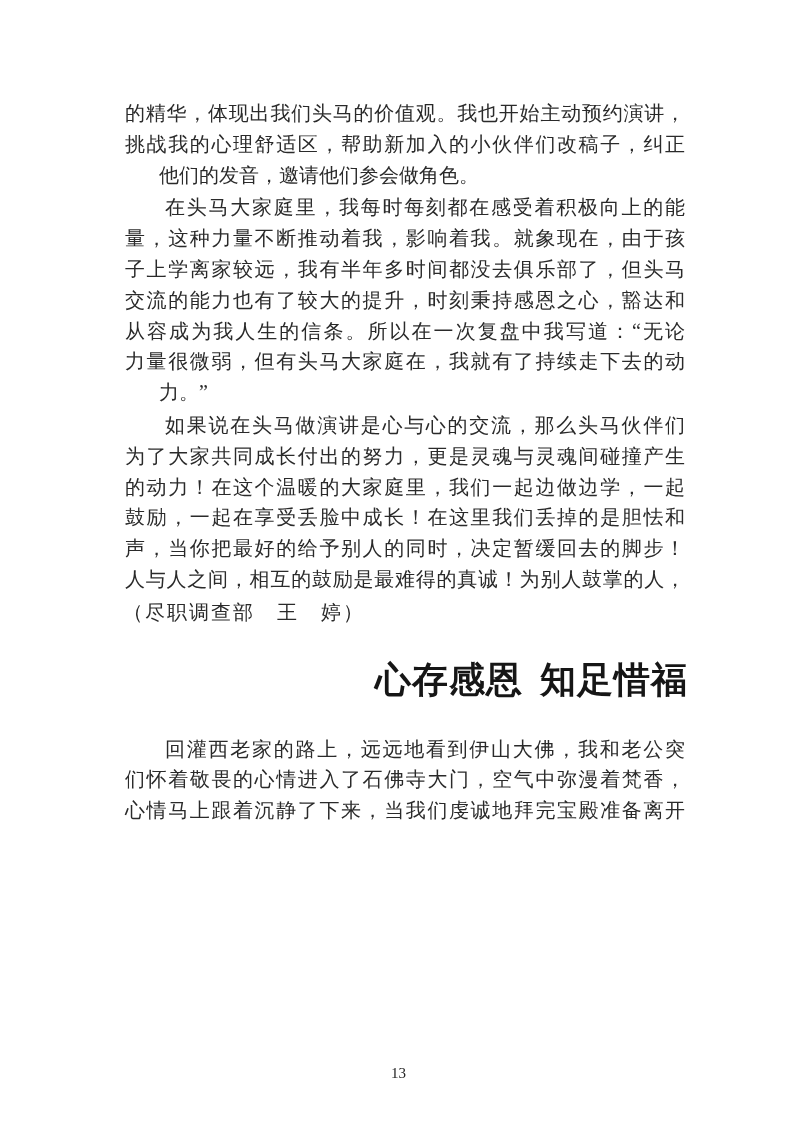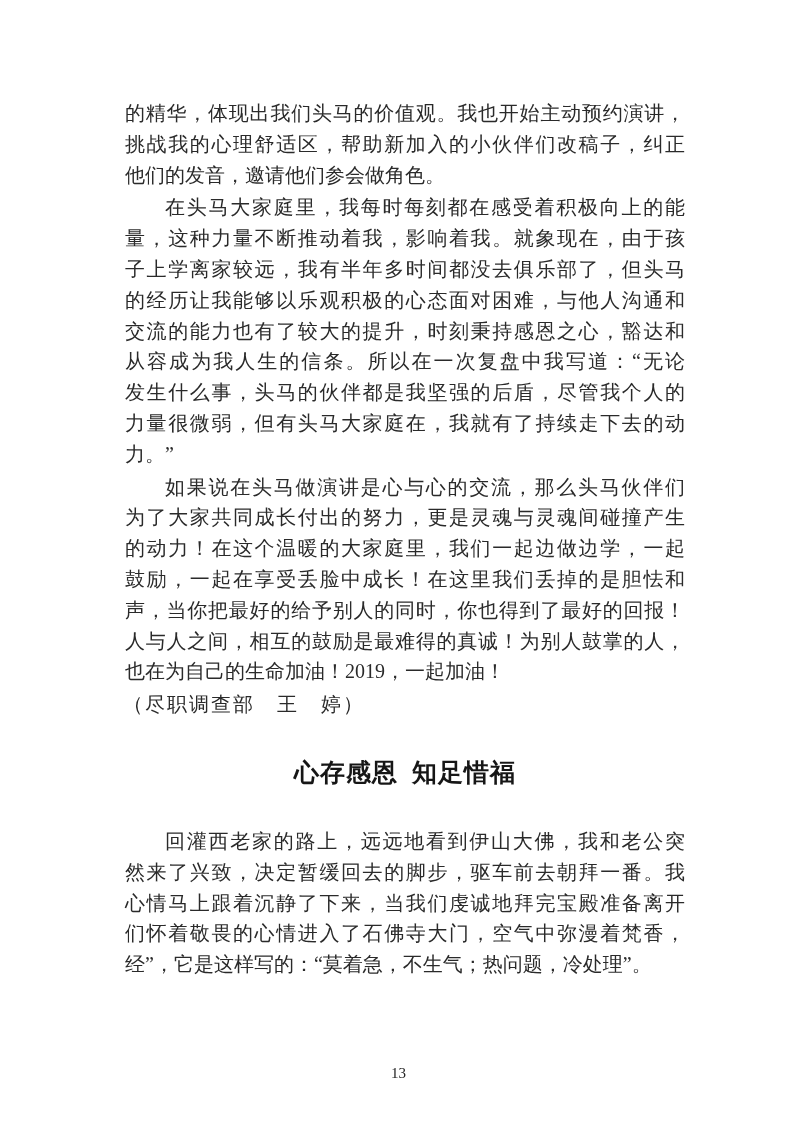--- a/index.html
+++ b/index.html
@@ -33,6 +33,7 @@
   }
   .line.last {
     text-align-last: left;
+    margin-left: 34px;
   }
   .line.indent {
     text-indent: 2em;

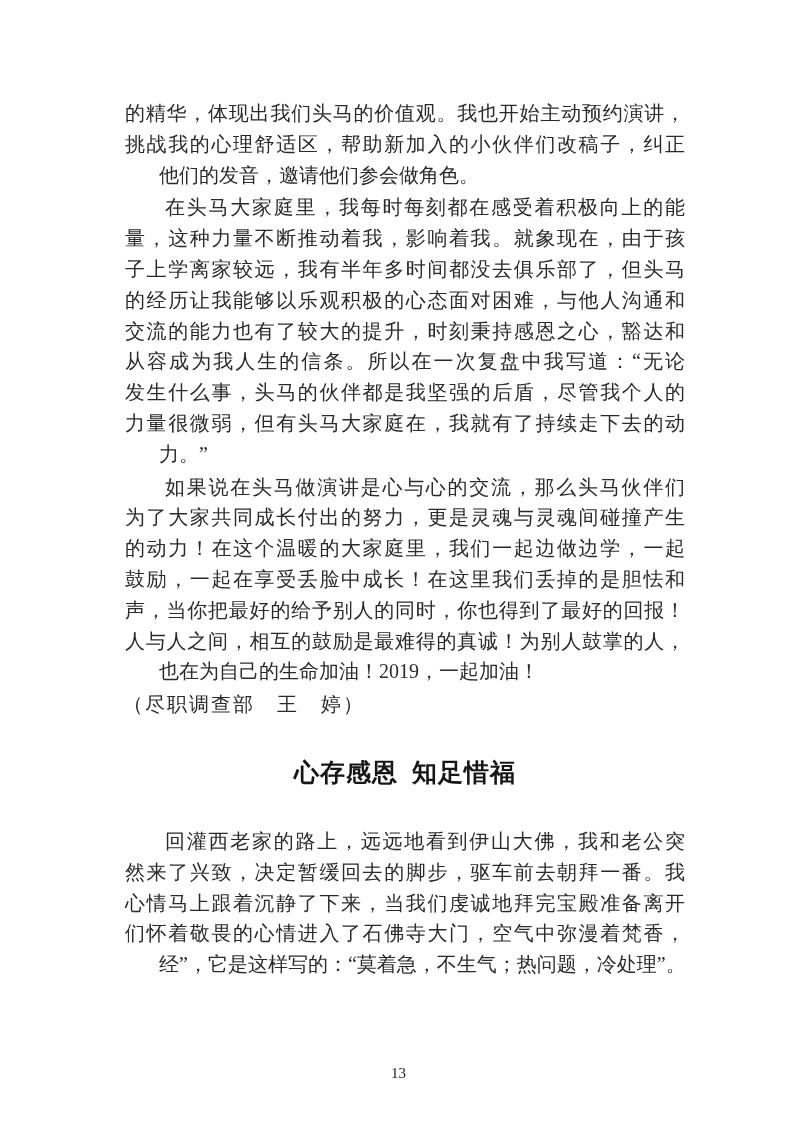--- a/index.html
+++ b/index.html
@@ -87,7 +87,6 @@
             <div class="line indent">在头马大家庭里，我每时每刻都在感受着积极向上的能</div>
             <div class="line">量，这种力量不断推动着我，影响着我。就象现在，由于孩</div>
             <div class="line">子上学离家较远，我有半年多时间都没去俱乐部了，但头马</div>
-            <div class="line">的经历让我能够以乐观积极的心态面对困难，与他人沟通和</div>
             <div class="line">交流的能力也有了较大的提升，时刻秉持感恩之心，豁达和</div>
             <div class="line">从容成为我人生的信条。所以在一次复盘中我写道：“无论</div>
             <div class="line">发生什么事，头马的伙伴都是我坚强的后盾，尽管我个人的</div>

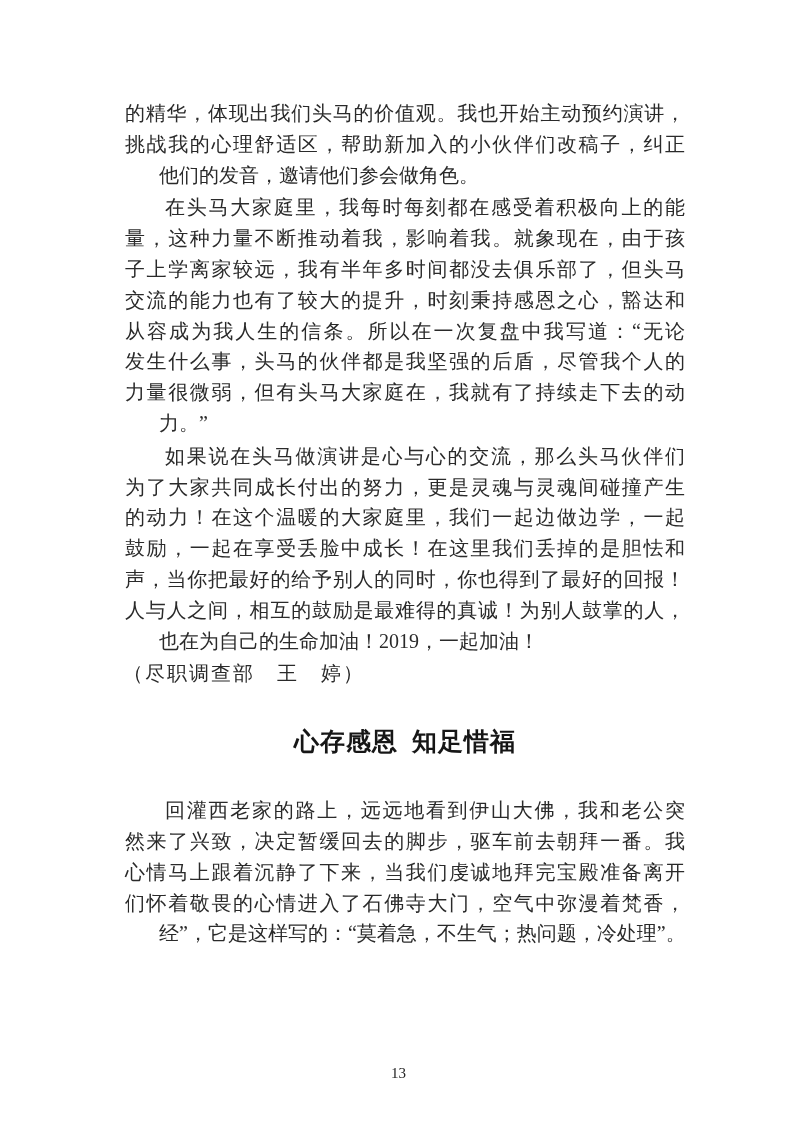--- a/index.html
+++ b/index.html
@@ -89,7 +89,6 @@
             <div class="line">子上学离家较远，我有半年多时间都没去俱乐部了，但头马</div>
             <div class="line">交流的能力也有了较大的提升，时刻秉持感恩之心，豁达和</div>
             <div class="line">从容成为我人生的信条。所以在一次复盘中我写道：“无论</div>
-            <div class="line">发生什么事，头马的伙伴都是我坚强的后盾，尽管我个人的</div>
             <div class="line">力量很微弱，但有头马大家庭在，我就有了持续走下去的动</div>
             <div class="line last">力。”</div>
           </div>

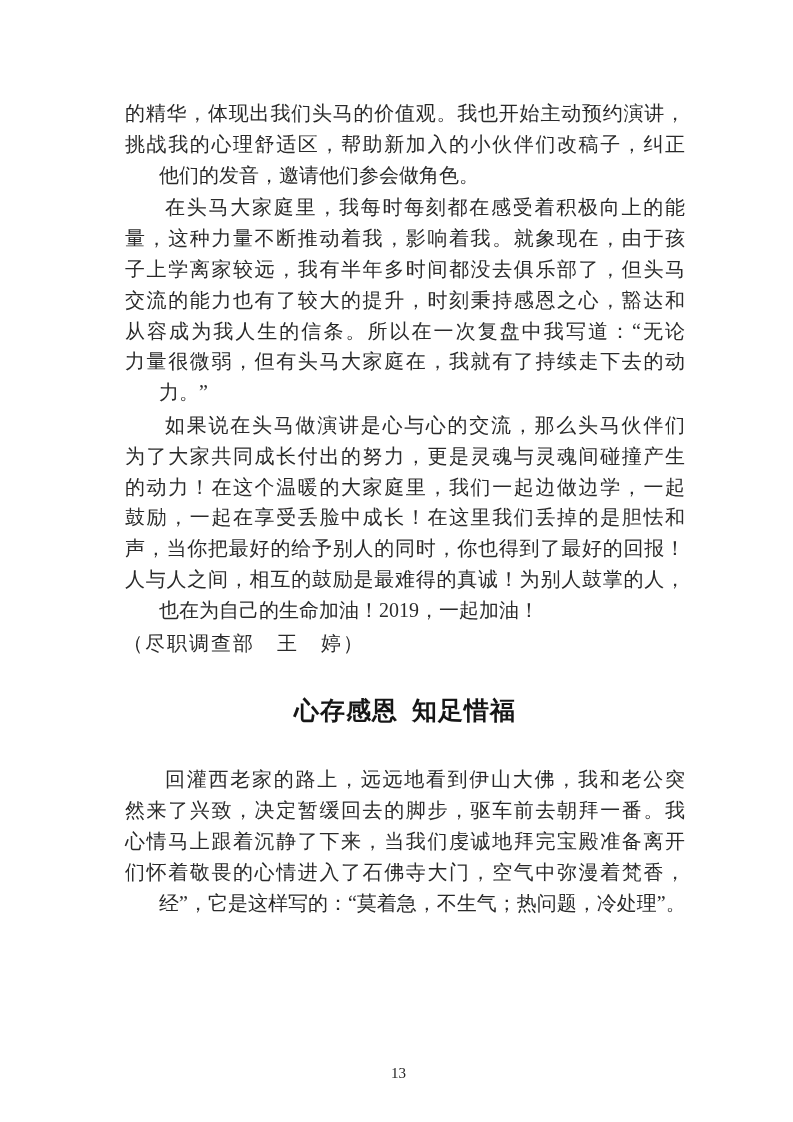--- a/index.html
+++ b/index.html
@@ -97,7 +97,7 @@
             <div class="line">为了大家共同成长付出的努力，更是灵魂与灵魂间碰撞产生</div>
             <div class="line">的动力！在这个温暖的大家庭里，我们一起边做边学，一起</div>
             <div class="line">鼓励，一起在享受丢脸中成长！在这里我们丢掉的是胆怯和</div>
-            <div class="line">声，当你把最好的给予别人的同时，你也得到了最好的回报！</div>
+            <div class="line">声，当你把最好的给予别人的同时，决定暂缓回去的脚步！</div>
             <div class="line">人与人之间，相互的鼓励是最难得的真诚！为别人鼓掌的人，</div>
             <div class="line last">也在为自己的生命加油！2019，一起加油！</div>
           </div>

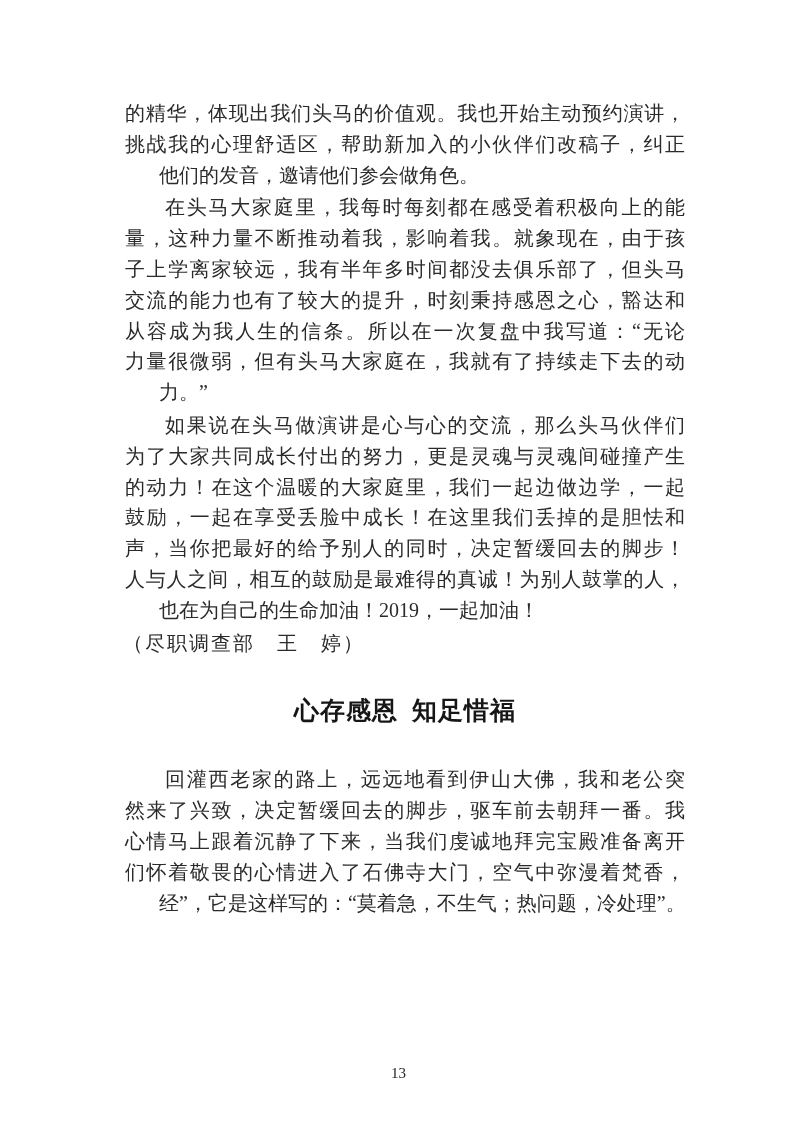--- a/index.html
+++ b/index.html
@@ -99,7 +99,6 @@
             <div class="line">鼓励，一起在享受丢脸中成长！在这里我们丢掉的是胆怯和</div>
             <div class="line">声，当你把最好的给予别人的同时，决定暂缓回去的脚步！</div>
             <div class="line">人与人之间，相互的鼓励是最难得的真诚！为别人鼓掌的人，</div>
-            <div class="line last">也在为自己的生命加油！2019，一起加油！</div>
           </div>
         </div>
       <div class="attribution">（尽职调查部　王　婷）</div>

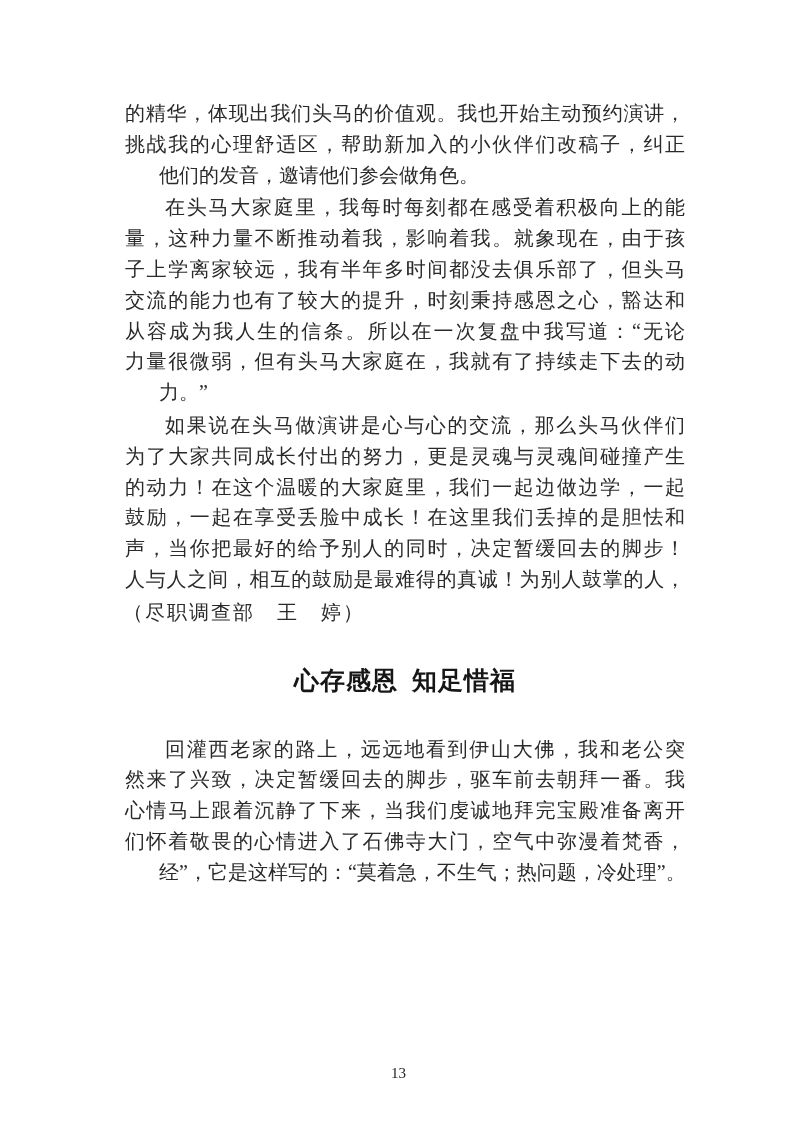--- a/index.html
+++ b/index.html
@@ -50,9 +50,9 @@
     margin-top: 33px;
     font-family: "Liberation Sans", sans-serif;
     font-weight: bold;
-    font-size: 25px;
+    font-size: 36px;
     line-height: 36px;
-    text-align: center;
+    text-align: right;
     letter-spacing: 1px;
     word-spacing: 6px;
     color: #161616;

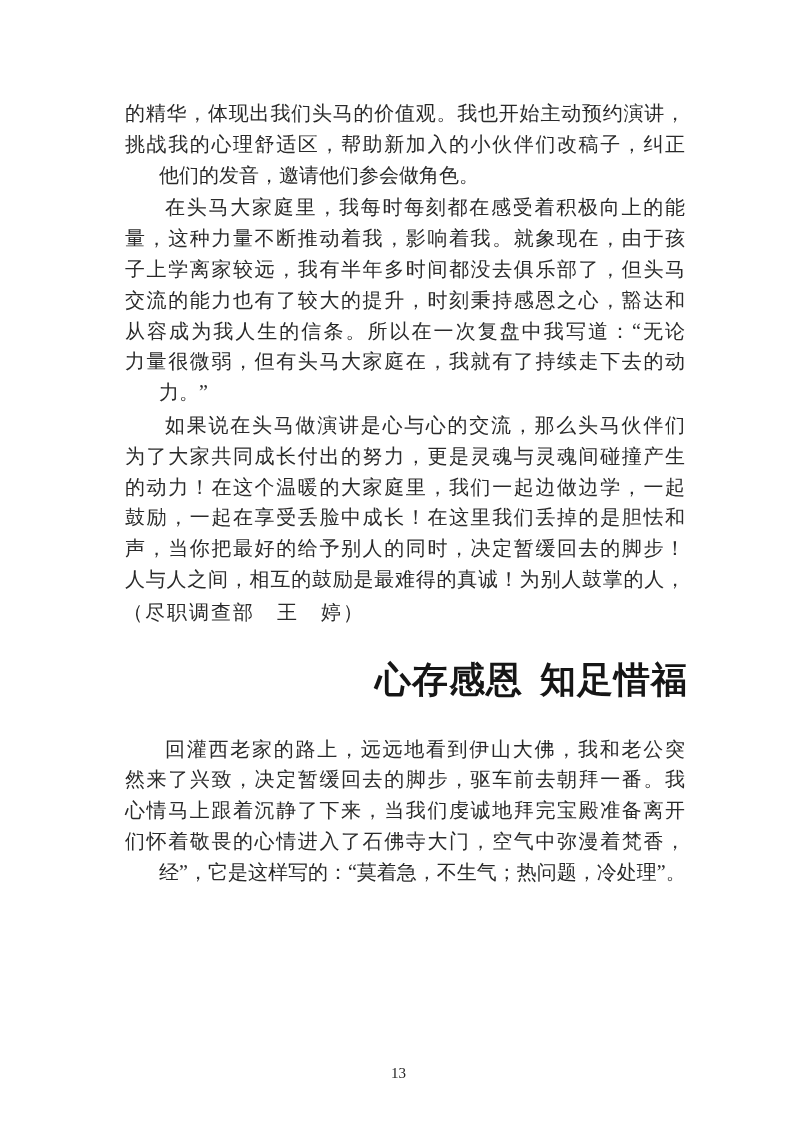--- a/index.html
+++ b/index.html
@@ -110,7 +110,6 @@
       <div>
           <div class="para">
             <div class="line indent">回灌西老家的路上，远远地看到伊山大佛，我和老公突</div>
-            <div class="line">然来了兴致，决定暂缓回去的脚步，驱车前去朝拜一番。我</div>
             <div class="line">心情马上跟着沉静了下来，当我们虔诚地拜完宝殿准备离开</div>
             <div class="line">们怀着敬畏的心情进入了石佛寺大门，空气中弥漫着梵香，</div>
             <div class="line last">经”，它是这样写的：“莫着急，不生气；热问题，冷处理”。</div>

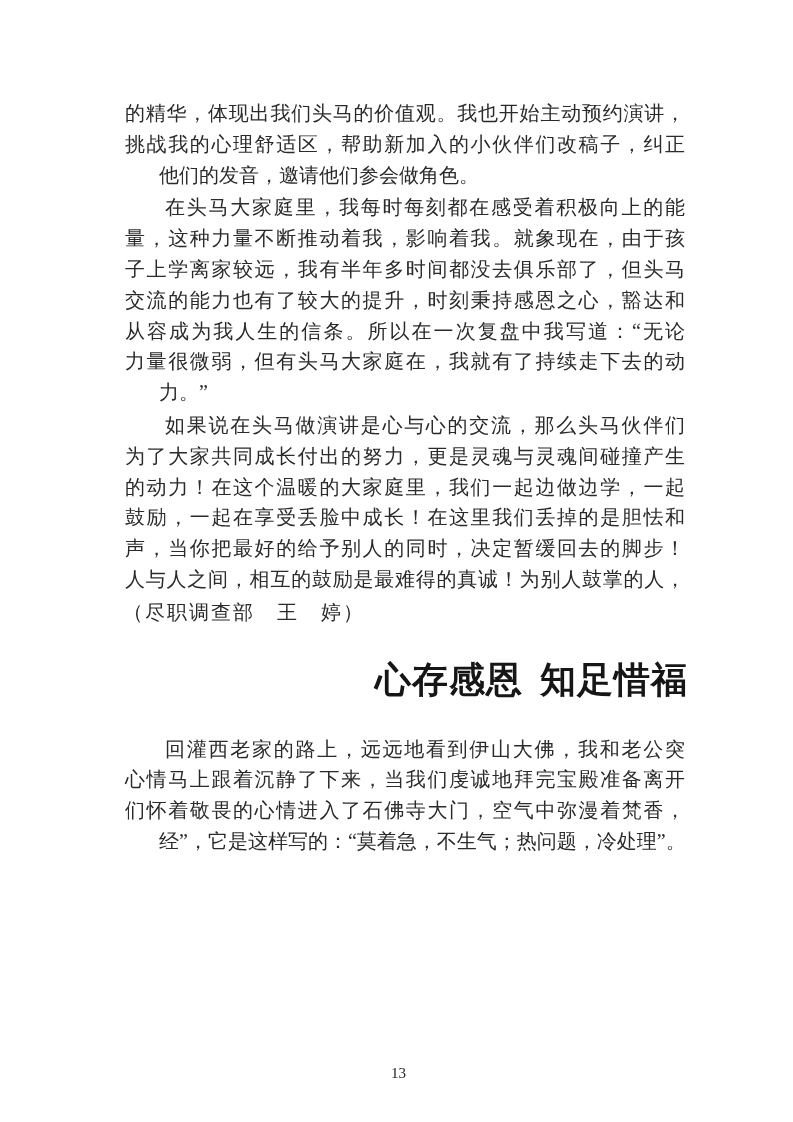--- a/index.html
+++ b/index.html
@@ -110,8 +110,8 @@
       <div>
           <div class="para">
             <div class="line indent">回灌西老家的路上，远远地看到伊山大佛，我和老公突</div>
+            <div class="line">们怀着敬畏的心情进入了石佛寺大门，空气中弥漫着梵香，</div>
             <div class="line">心情马上跟着沉静了下来，当我们虔诚地拜完宝殿准备离开</div>
-            <div class="line">们怀着敬畏的心情进入了石佛寺大门，空气中弥漫着梵香，</div>
             <div class="line last">经”，它是这样写的：“莫着急，不生气；热问题，冷处理”。</div>
           </div>
         </div>

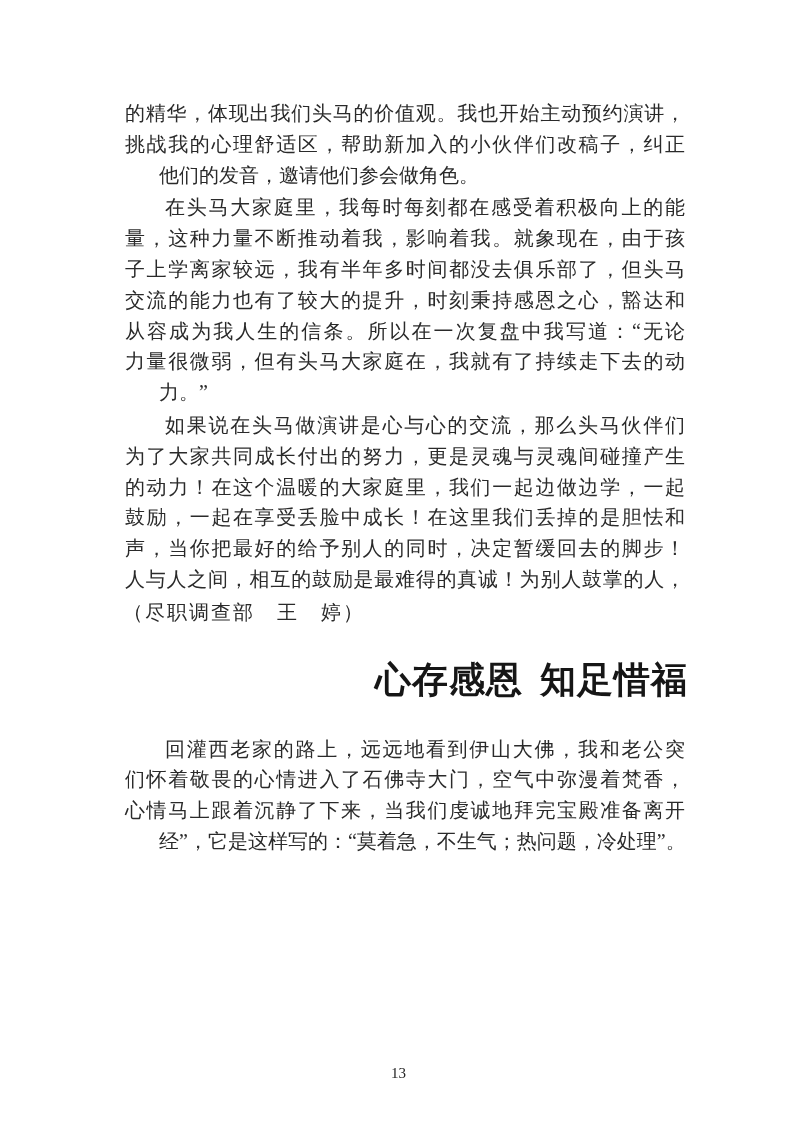--- a/index.html
+++ b/index.html
@@ -112,7 +112,6 @@
             <div class="line indent">回灌西老家的路上，远远地看到伊山大佛，我和老公突</div>
             <div class="line">们怀着敬畏的心情进入了石佛寺大门，空气中弥漫着梵香，</div>
             <div class="line">心情马上跟着沉静了下来，当我们虔诚地拜完宝殿准备离开</div>
-            <div class="line last">经”，它是这样写的：“莫着急，不生气；热问题，冷处理”。</div>
           </div>
         </div>
     </section>

